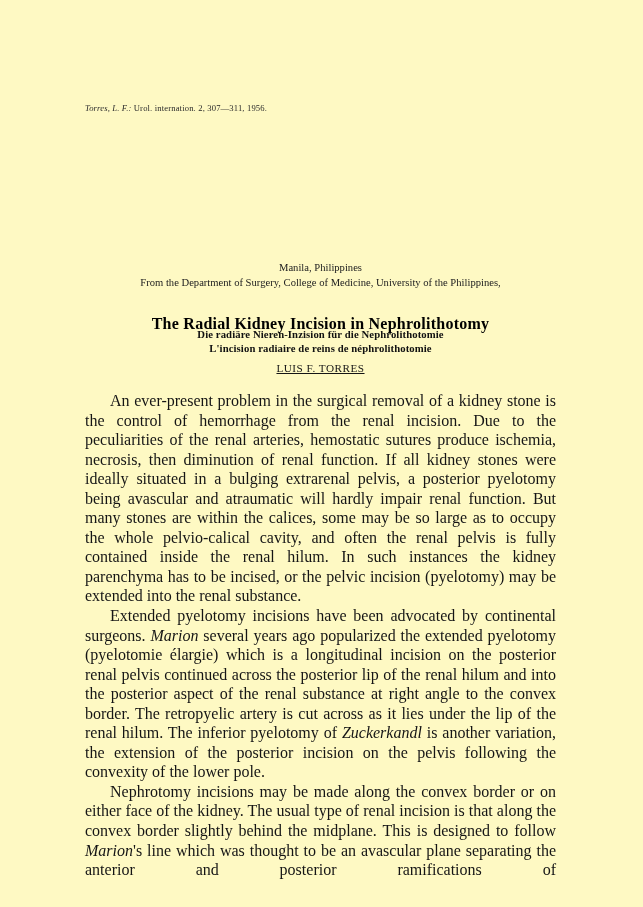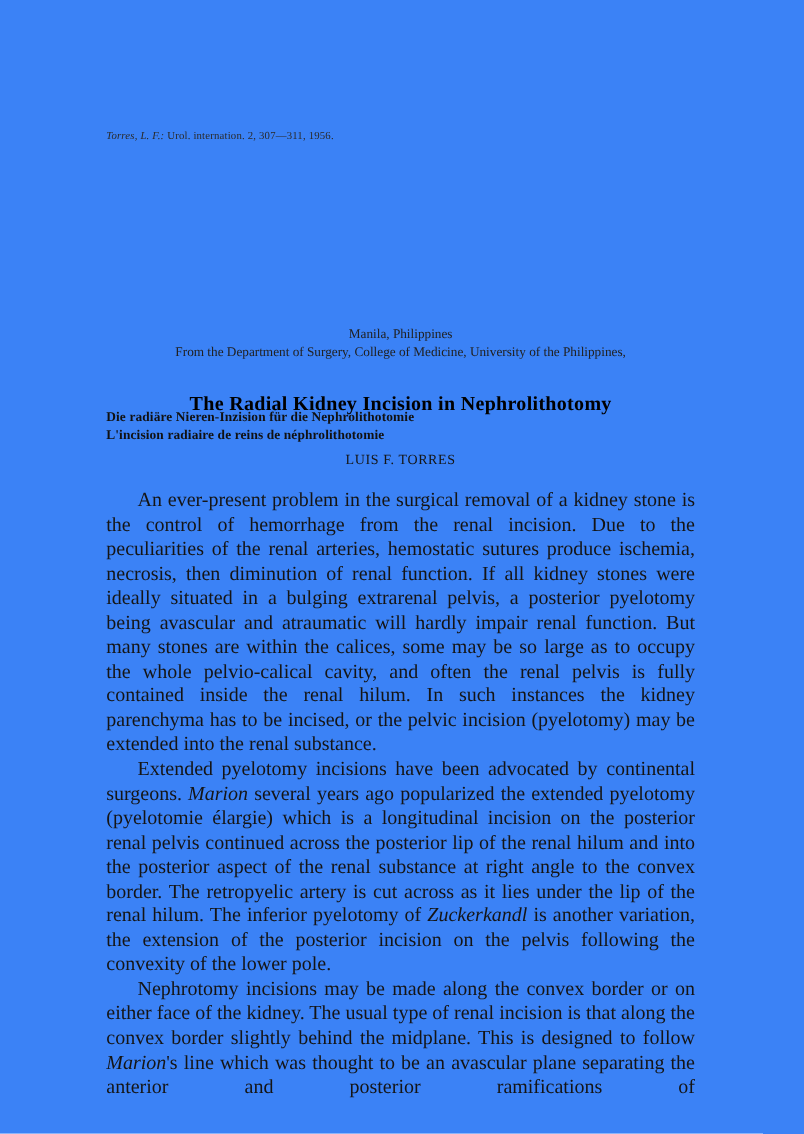--- a/index.html
+++ b/index.html
@@ -15,7 +15,7 @@
     position: relative;
     width: 643px;
     height: 907px;
-    background: #3b82f6;
+    background: #fef9c3;
     overflow: hidden;
   }
 

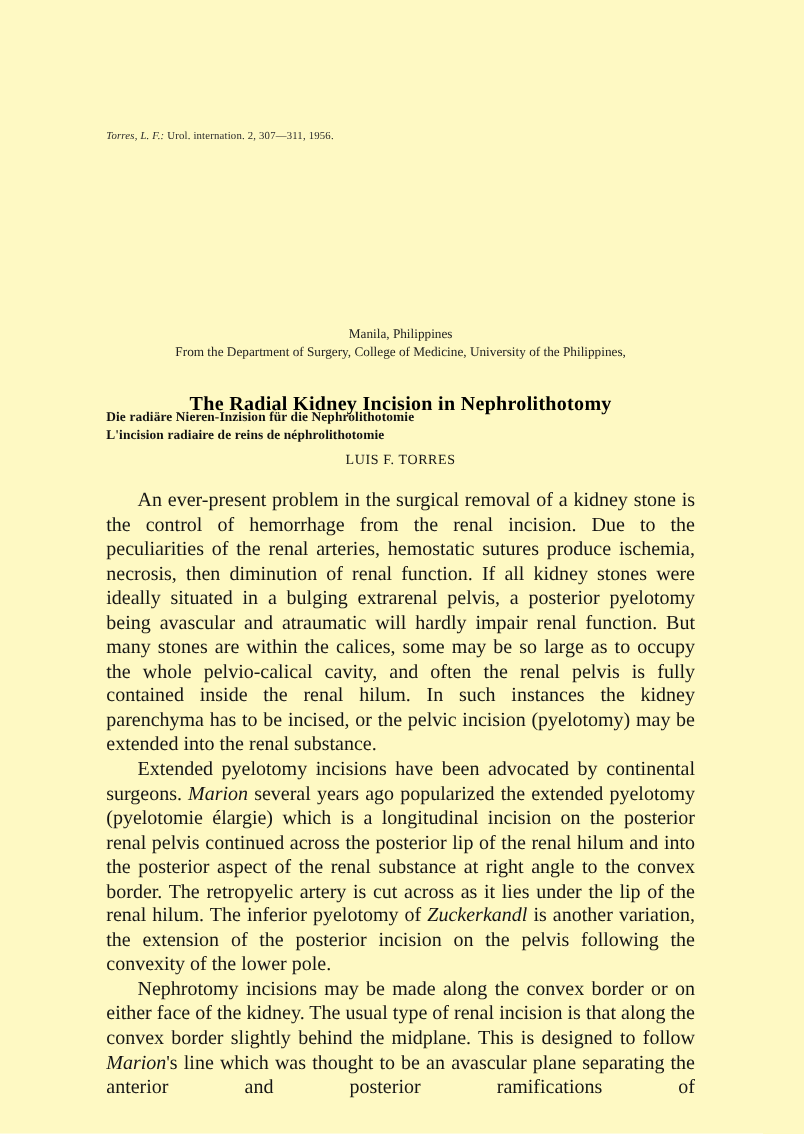--- a/index.html
+++ b/index.html
@@ -61,7 +61,7 @@
     position: absolute;
     left: 85px;
     width: 471px;
-    text-align: left;
+    text-align: center;
     font-size: 10.7px;
     font-weight: bold;
     letter-spacing: 0.1px;

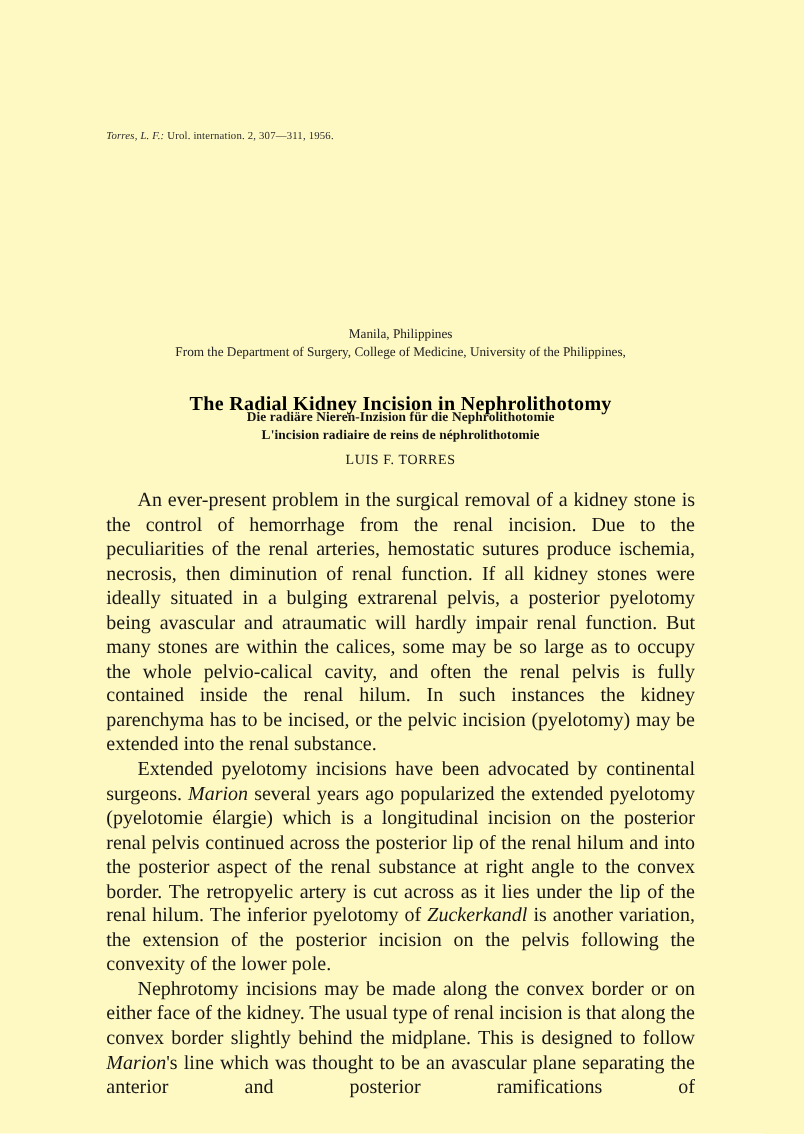--- a/index.html
+++ b/index.html
@@ -80,6 +80,7 @@
     font-size: 11.2px;
     letter-spacing: 0.5px;
     color: #151515;
+    text-decoration: underline;
   }
 
   

